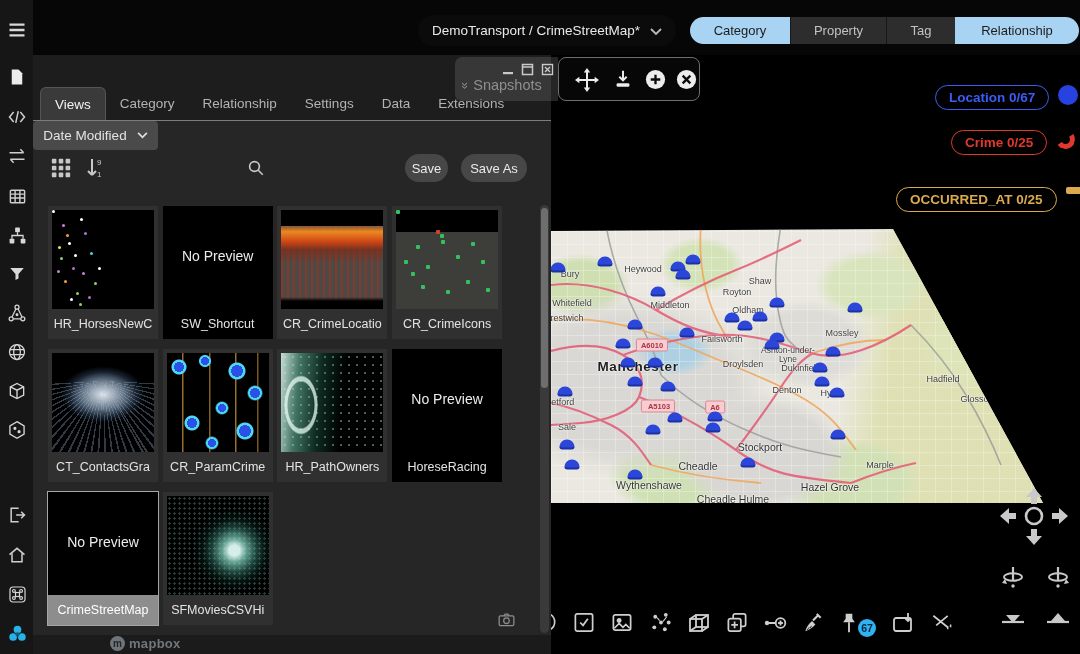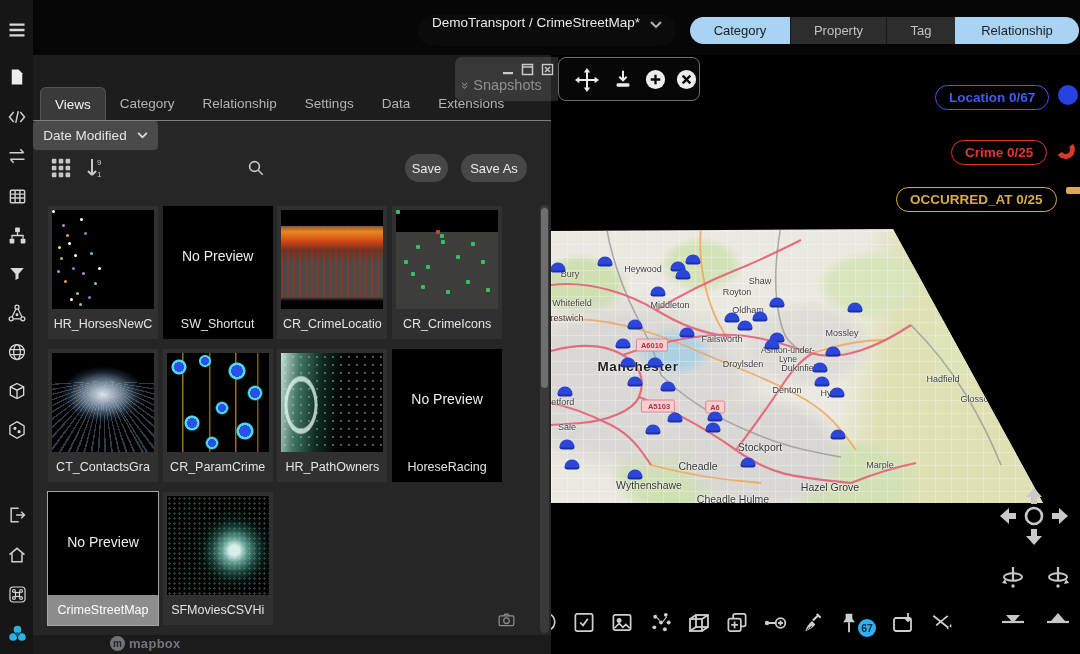--- a/index.html
+++ b/index.html
@@ -15,7 +15,7 @@
       font-family:"Liberation Sans",sans-serif;}
   .clear-ic{width:16px;height:16px;border-radius:50%;background:#9a9a9a;color:#141414;font-size:11px;
       line-height:16px;text-align:center;font-weight:bold;cursor:pointer;}
-  #wspill{left:418px;top:15px;height:31px;background:#0b0b0b;border-radius:16px;display:flex;align-items:flex-start;
+  #wspill{left:418px;top:15px;height:31px;background:#0b0b0b;border-radius:16px;display:flex;align-items:center;
       padding:0 14px;z-index:8;}
   #wspill .t{color:#e9e9e9;font-size:13.5px;white-space:nowrap;}
   #wspill .chev{margin-left:10px;}

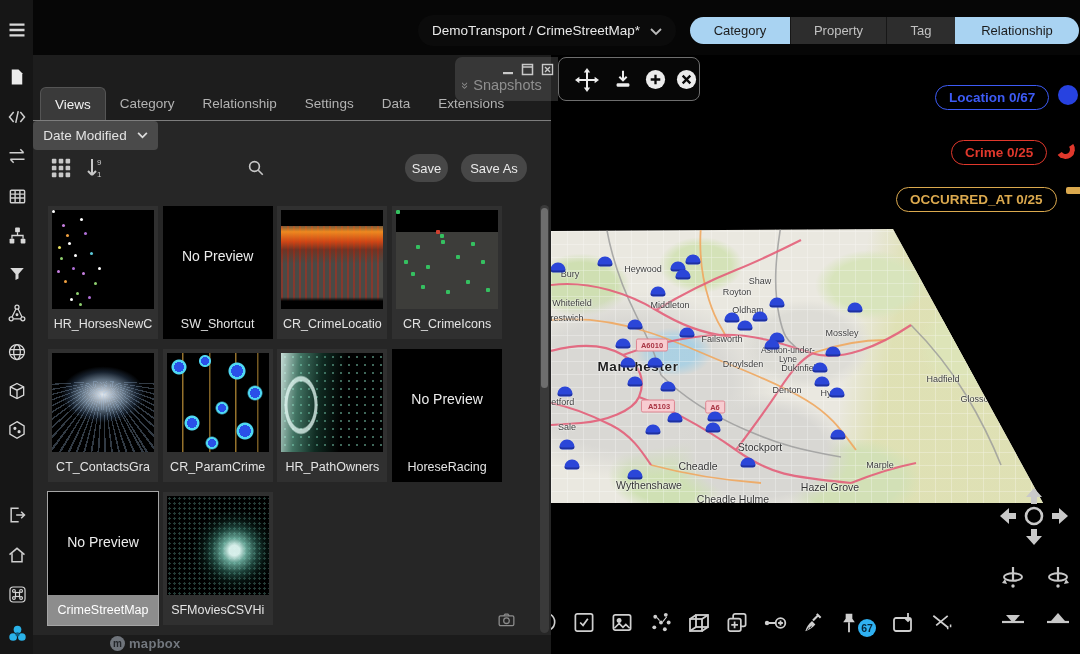--- a/index.html
+++ b/index.html
@@ -301,7 +301,7 @@
         <div class="lgpill" style="border-color: rgb(61, 91, 245); color: rgb(61, 91, 245); min-width: 84px;">Location 0/67</div>
         <span class="shape shape-circle" style="background: rgb(39, 66, 224);"></span>
       </div>
-      <div class="lgrow" style="left: 951px; top: 140px;">
+      <div class="lgrow" style="left: 951px; top: 130px;">
         <div class="lgpill" style="border-color: rgb(224, 56, 44); color: rgb(224, 56, 44); min-width: 64px;">Crime 0/25</div>
         <span class="shape shape-crescent" style="border-color: rgb(224, 56, 44);"></span>
       </div>

